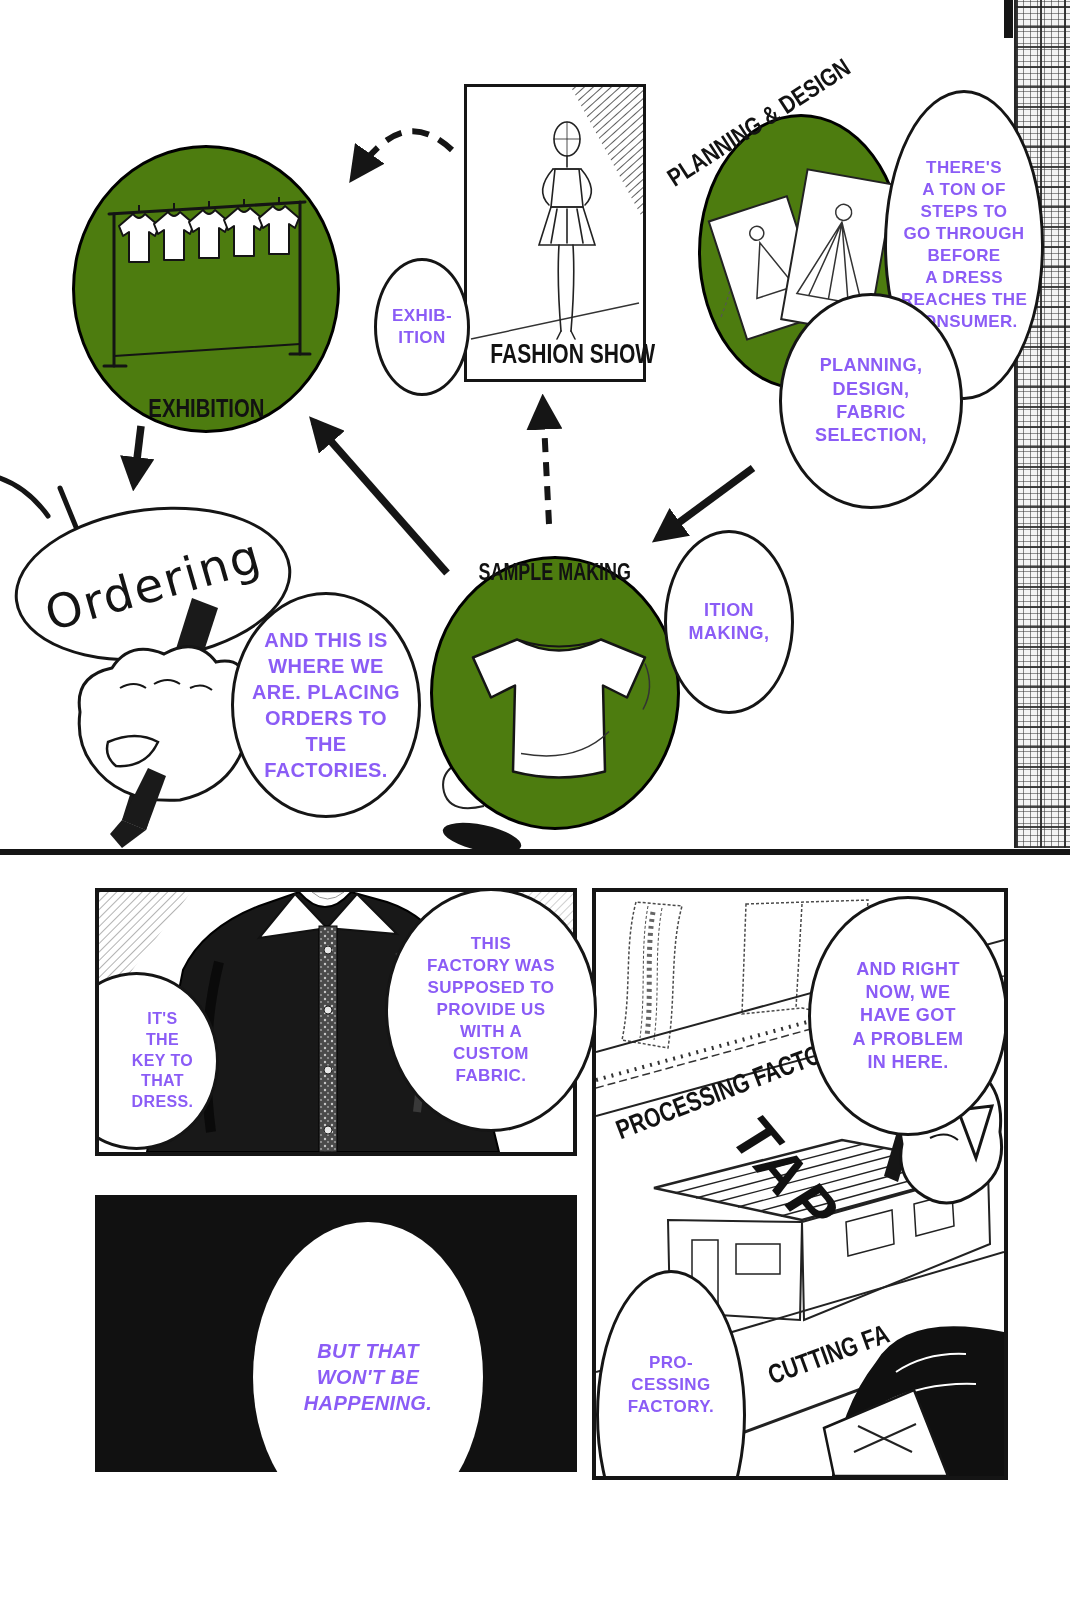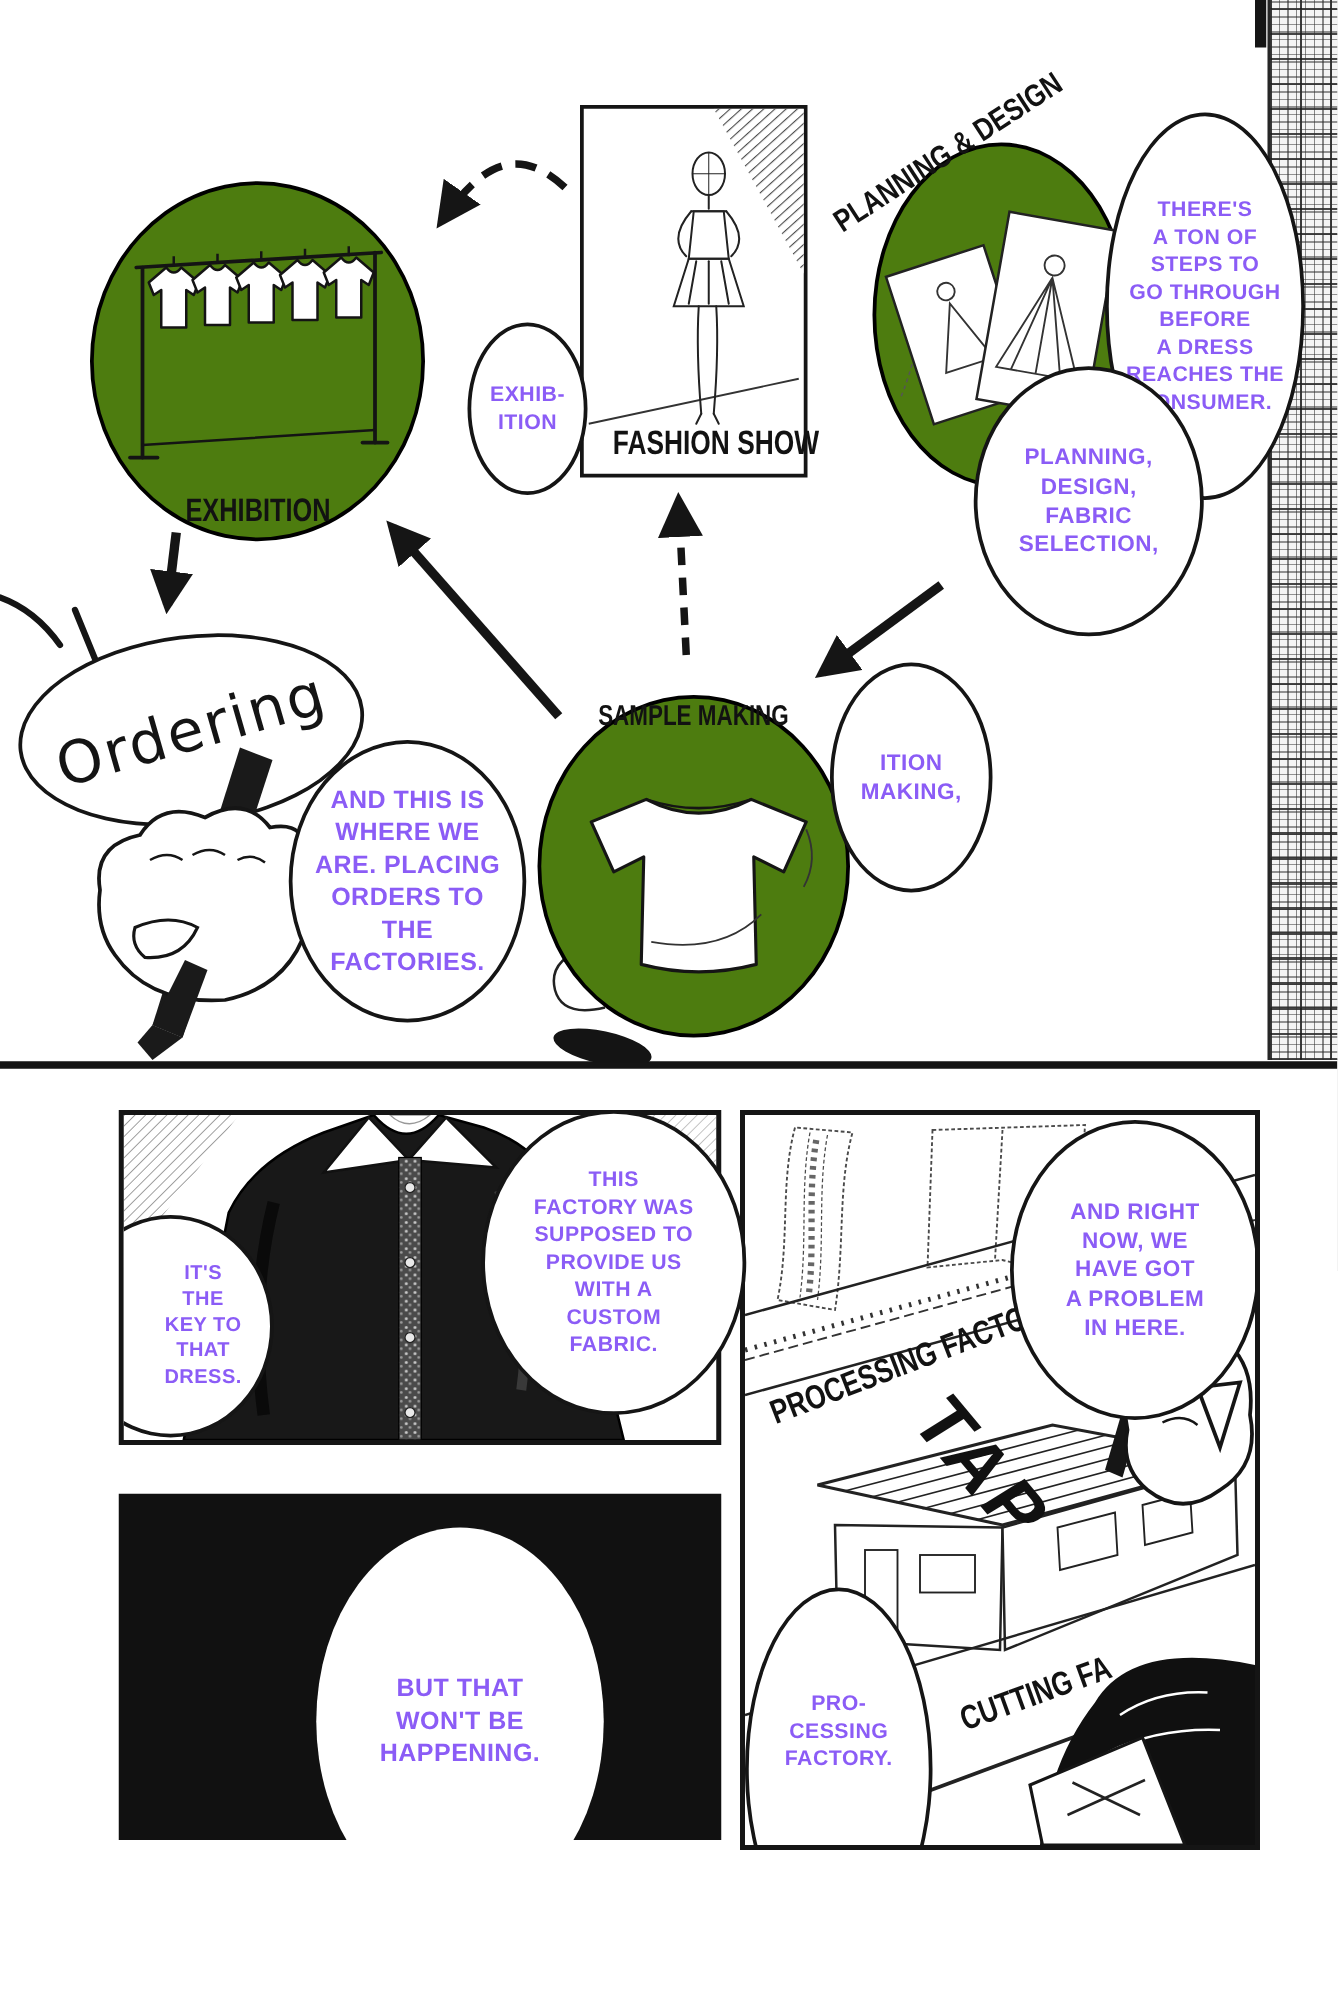--- a/index.html
+++ b/index.html
@@ -268,7 +268,7 @@
 
   <div class="abs" style="left:95px;top:1195px;width:482px;height:277px;background:#111;"></div>
   <div class="abs" style="left:253px;top:1222px;width:230px;height:310px;background:#fff;border-radius:50%;z-index:5;display:flex;align-items:center;justify-content:center;">
-    <div class="dlg" style="font-size:20px;width:210px;">BUT THAT
+    <div class="dlg" style="font-size:20px;width:210px;font-style:italic;">BUT THAT
 WON'T BE
 HAPPENING.</div>
   </div>

